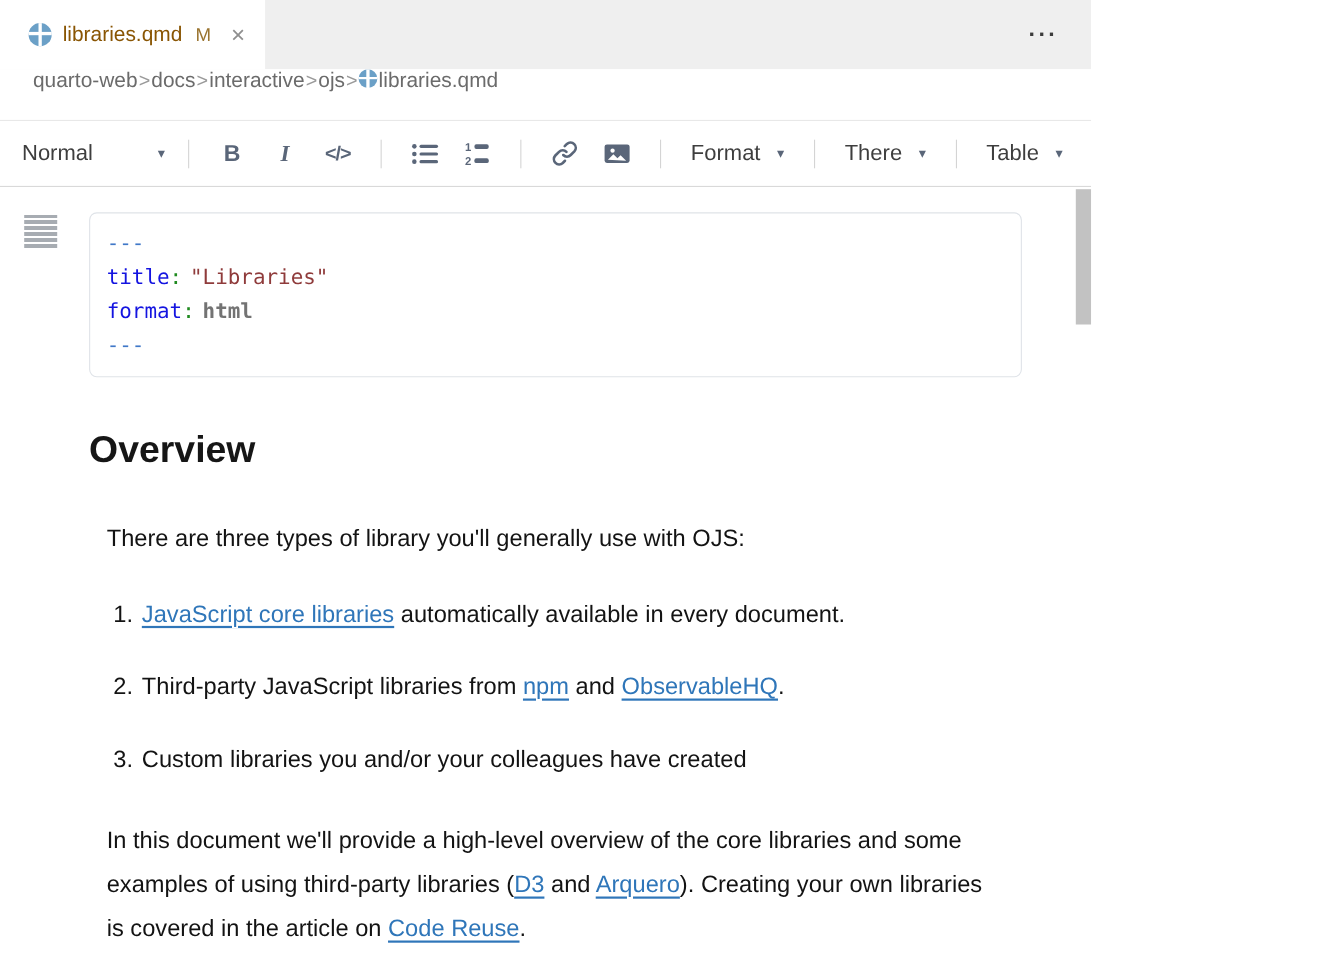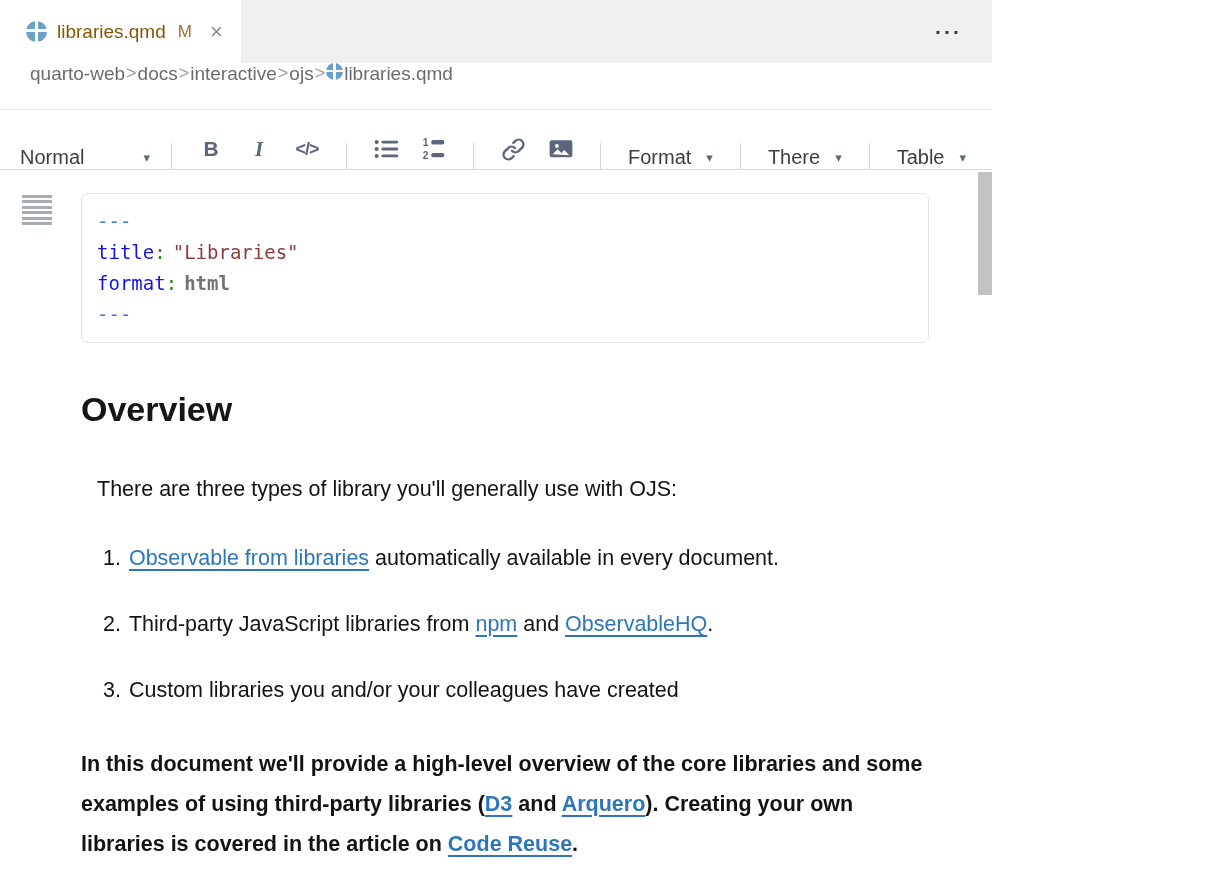--- a/index.html
+++ b/index.html
@@ -29,7 +29,7 @@
   .crumb-sep{color:#9a9a9a;font-size:18px;}
   .crumb-file{color:#6b6b6b;}
   
-  .toolbar{height:60px;display:flex;align-items:flex-end;padding:0 14px;background:#fff;
+  .toolbar{height:60px;display:flex;align-items:center;padding:0 14px;background:#fff;
     border-bottom:1px solid #d9d9d9;box-sizing:border-box;}
   .tb-sep{width:1px;height:26px;background:#d4d4d4;margin:0 15px;flex:none;}
   .style-select{display:flex;align-items:center;justify-content:space-between;width:172px;

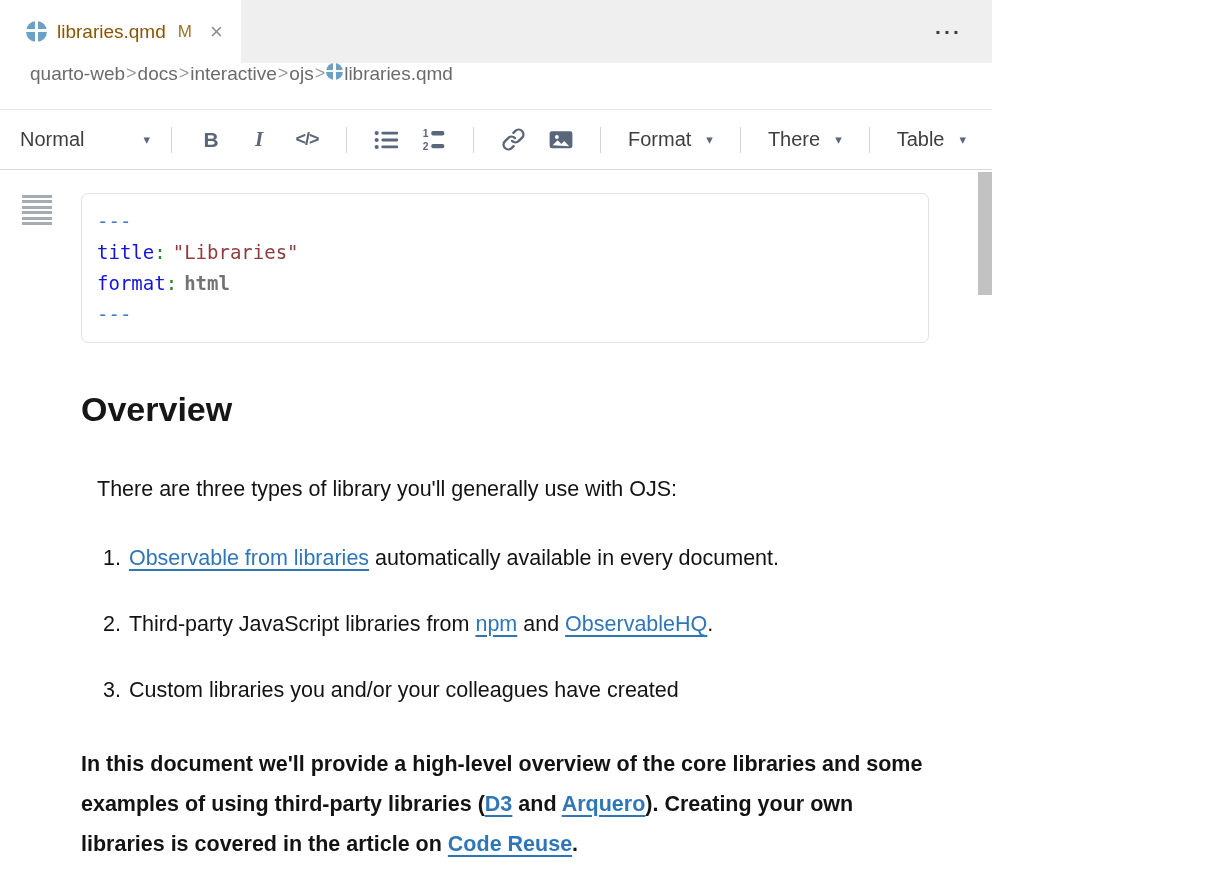--- a/index.html
+++ b/index.html
@@ -183,7 +183,7 @@
       <div class="olist">
         <div class="li">
           <span class="li-num">1.</span>
-          <span class="li-body"><a class="doclink">Observable from libraries</a><span> automatically available in every document.</span></span>
+          <span class="li-body"><a class="doclink">JavaScript core libraries</a><span> automatically available in every document.</span></span>
         </div>
         <div class="li">
           <span class="li-num">2.</span>

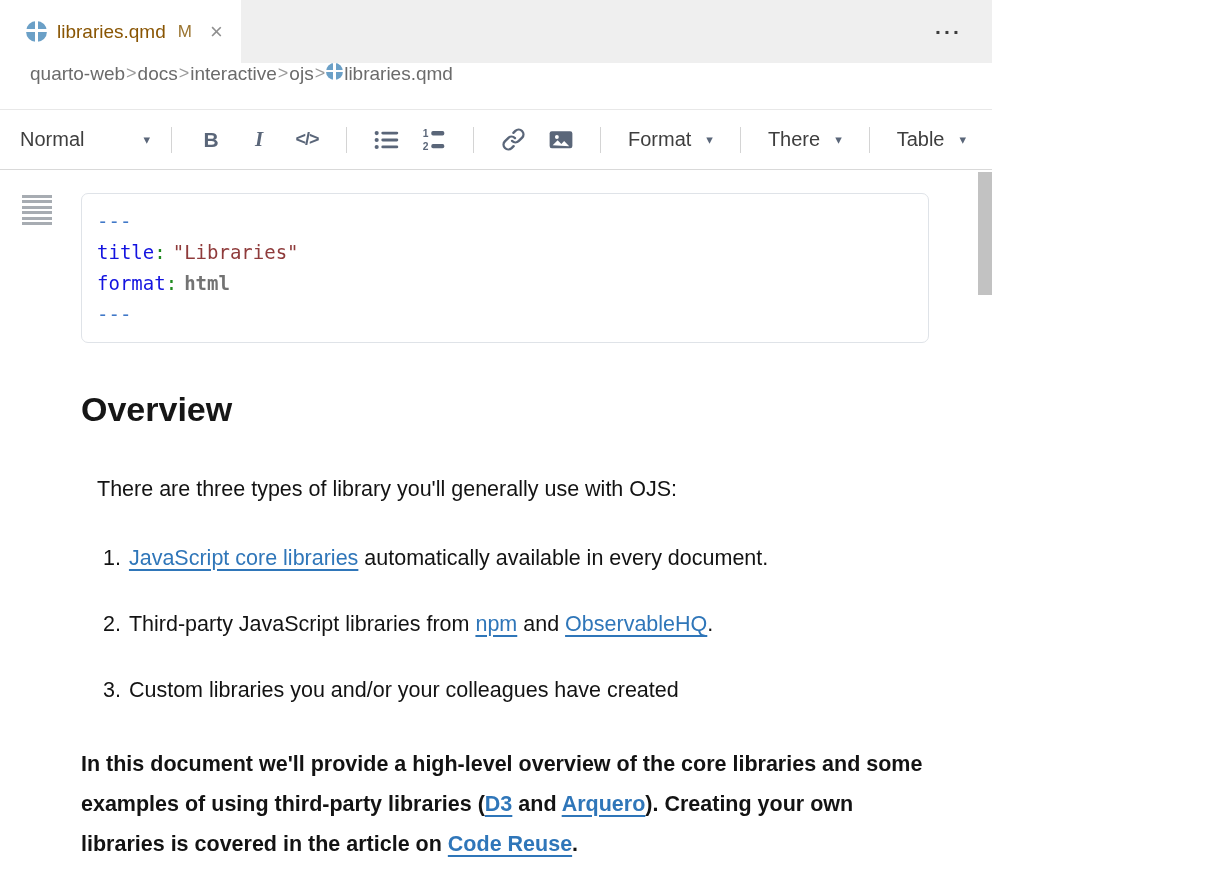--- a/index.html
+++ b/index.html
@@ -64,7 +64,7 @@
   .li{display:flex;font-size:21.5px;line-height:28px;margin-bottom:38px;}
   .li:last-child{margin-bottom:0;}
   .li-num{flex:none;padding-left:22px;padding-right:8px;}
-  .outro{font-size:21.5px;line-height:40px;margin:0;max-width:990px;font-weight:bold;}
+  .outro{font-size:21.5px;line-height:40px;margin:16px;max-width:990px;}
   a.doclink{color:#2f76b9;text-decoration:underline;text-underline-offset:3.5px;
     text-decoration-thickness:1.5px;cursor:pointer;}
 </style>

